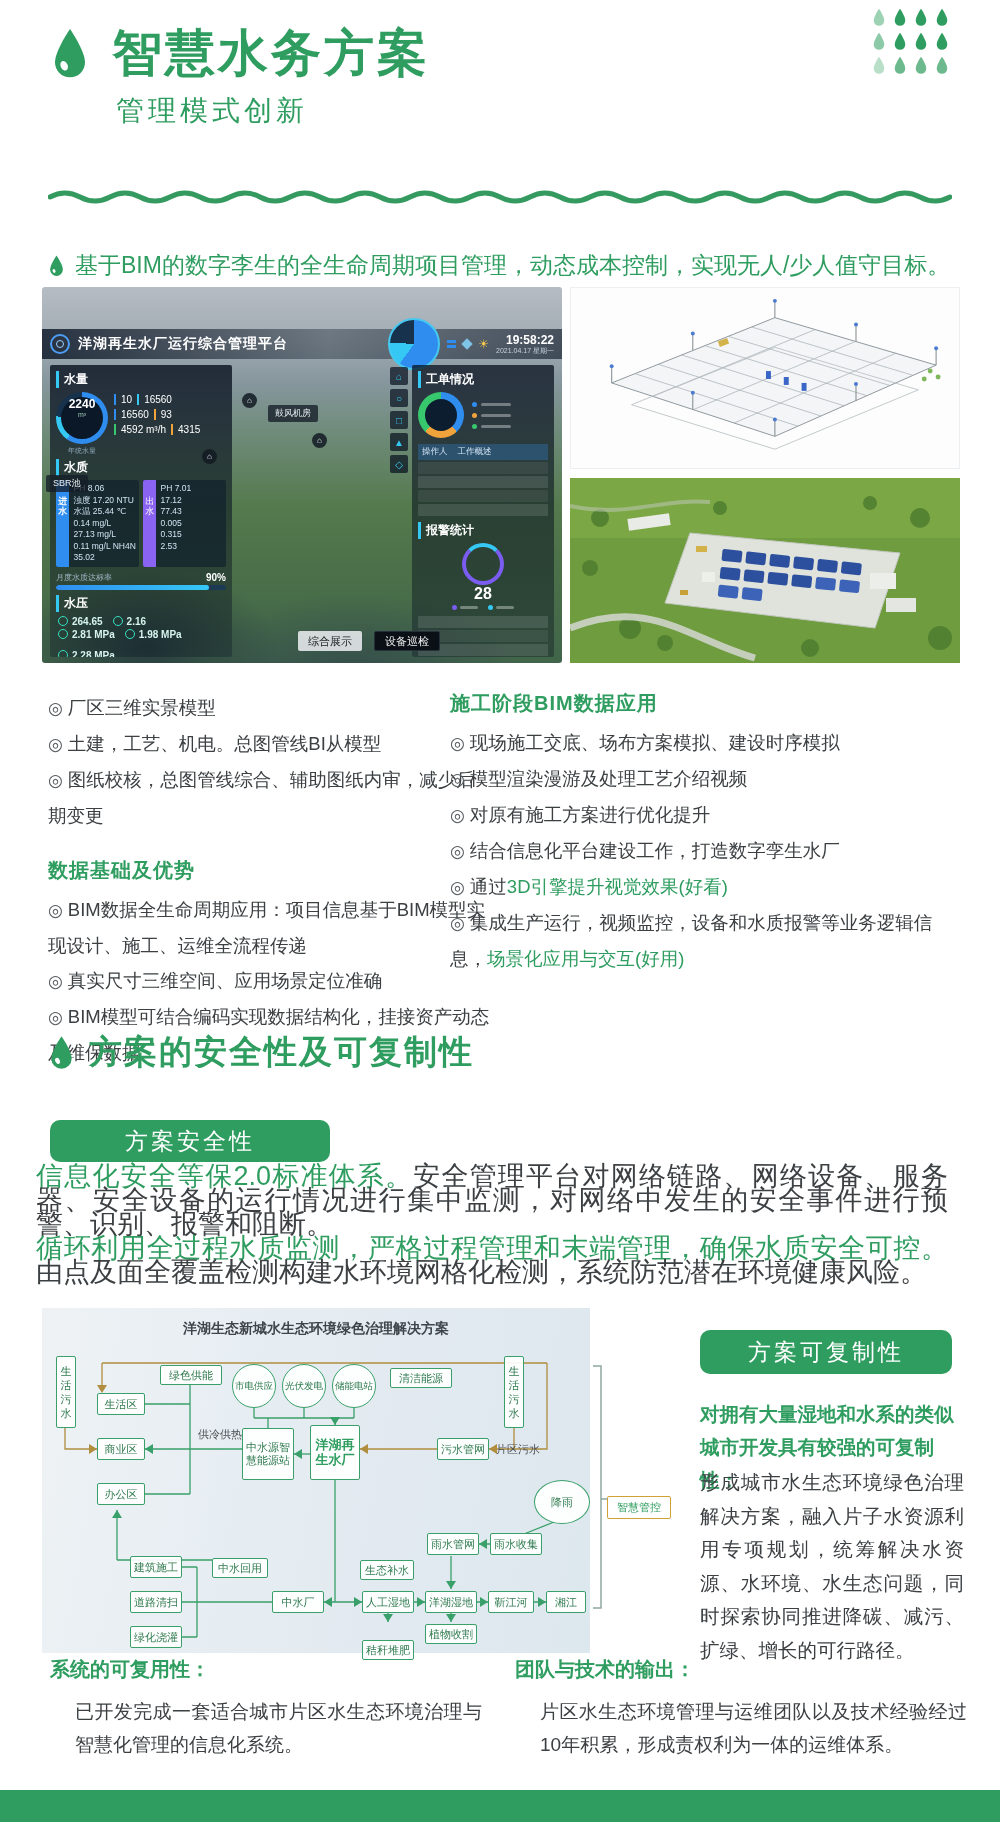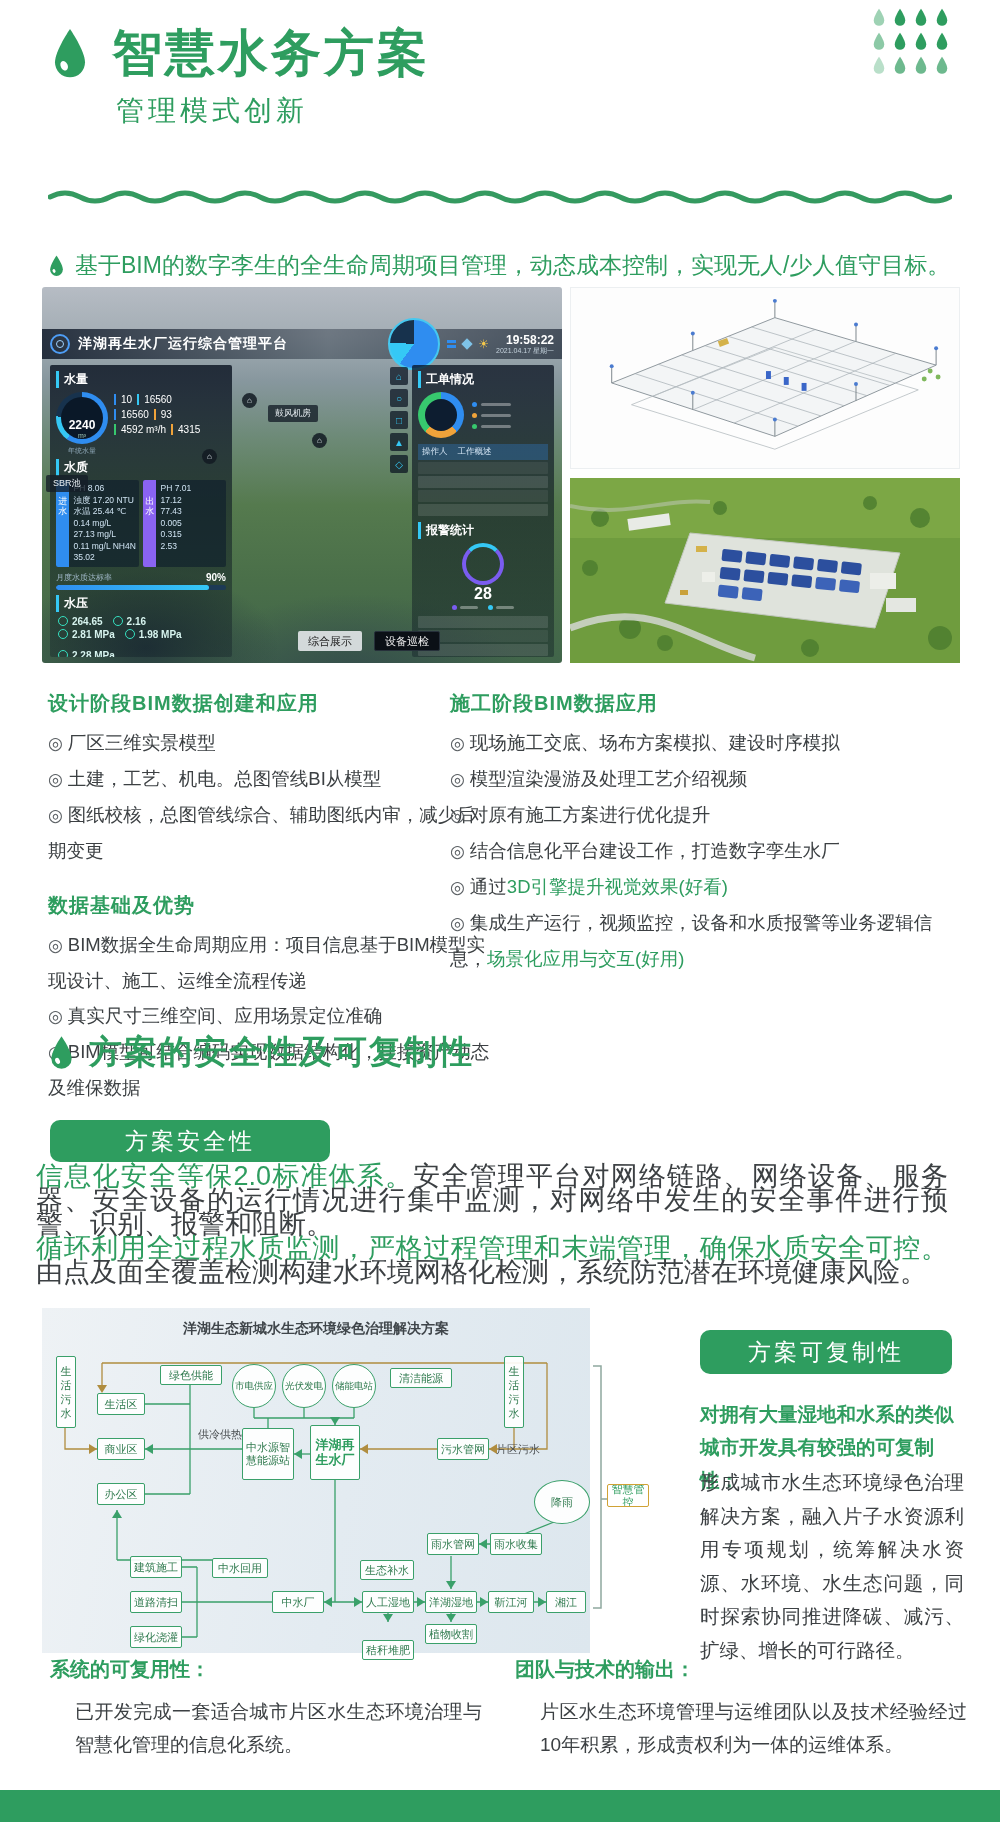--- a/index.html
+++ b/index.html
@@ -47,7 +47,7 @@
   .volrow{display:flex; gap:6px; align-items:flex-start;}
   .ring{position:relative; width:52px; height:52px; border-radius:50%; flex:0 0 auto;
         background:conic-gradient(#2f8df0 0 60%, #35c8f5 60% 76%, #17324d 76% 100%);}
-  .ring .hole{position:absolute; inset:5px; border-radius:50%; background:#0a1828; display:flex; flex-direction:column; align-items:center; justify-content:flex-end;}
+  .ring .hole{position:absolute; inset:5px; border-radius:50%; background:#0a1828; display:flex; flex-direction:column; align-items:center; justify-content:flex-start;}
   .ring .num{color:#fff; font-size:12px; font-weight:bold;}
   .ring .unit{color:#9fc6b4; font-size:7px;}
   .ring-cap{color:#8fa9b8; font-size:7px; text-align:center; margin-top:2px; width:52px;}

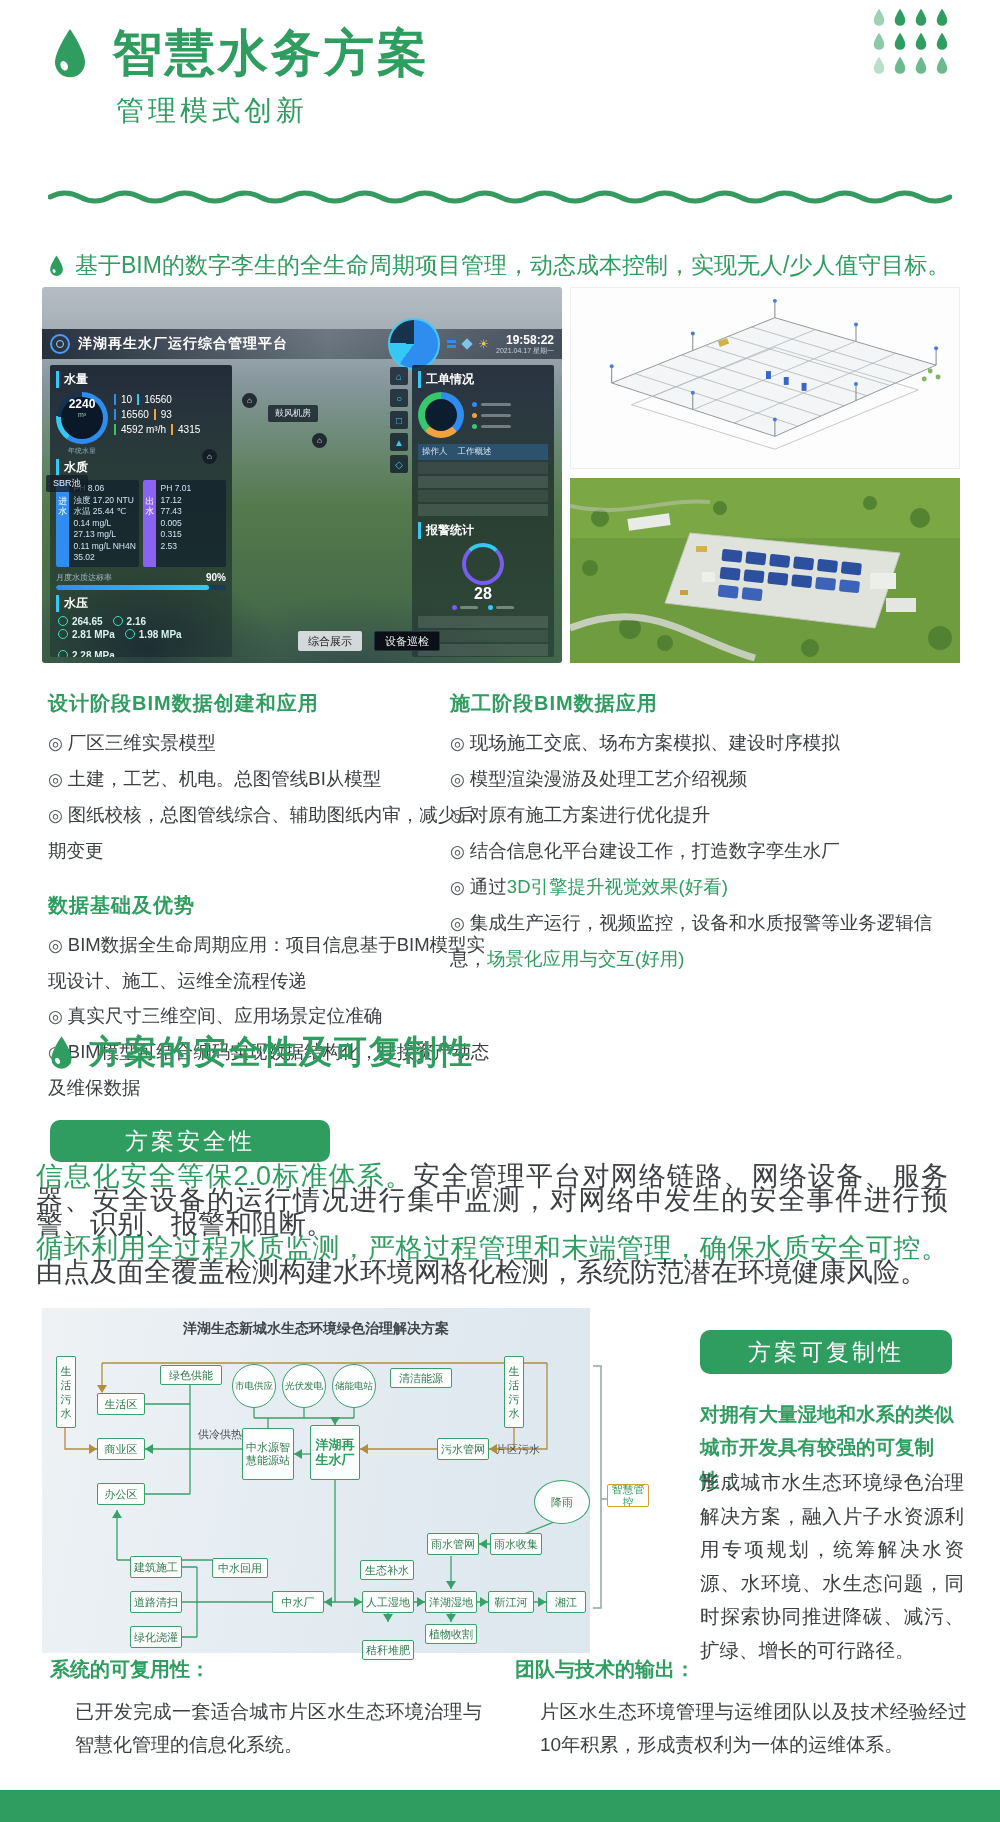--- a/index.html
+++ b/index.html
@@ -57,7 +57,7 @@
   .qrow{display:flex; gap:4px; margin-top:2px;}
   .qcard{display:flex; background:rgba(10,24,42,.55); border-radius:2px; overflow:hidden;}
   .qtag{width:14px; color:#fff; font-size:9px; line-height:10px; text-align:center; padding-top:16px; word-break:break-all;}
-  .qtag.in{background:#2f8df0;} .qtag.out{background:#8a63f2;}
+  .qtag.in{background:#2f8df0;font-weight:bold;} .qtag.out{background:#8a63f2;}
   .qvals{padding:3px 4px; font-size:8.5px; line-height:11.5px; color:#cfe3f2; white-space:nowrap; overflow:hidden; width:72px;}
   .rate{margin-top:5px;}
   .rate .rl{display:flex; justify-content:space-between; color:#9fb6c6; font-size:8px;}

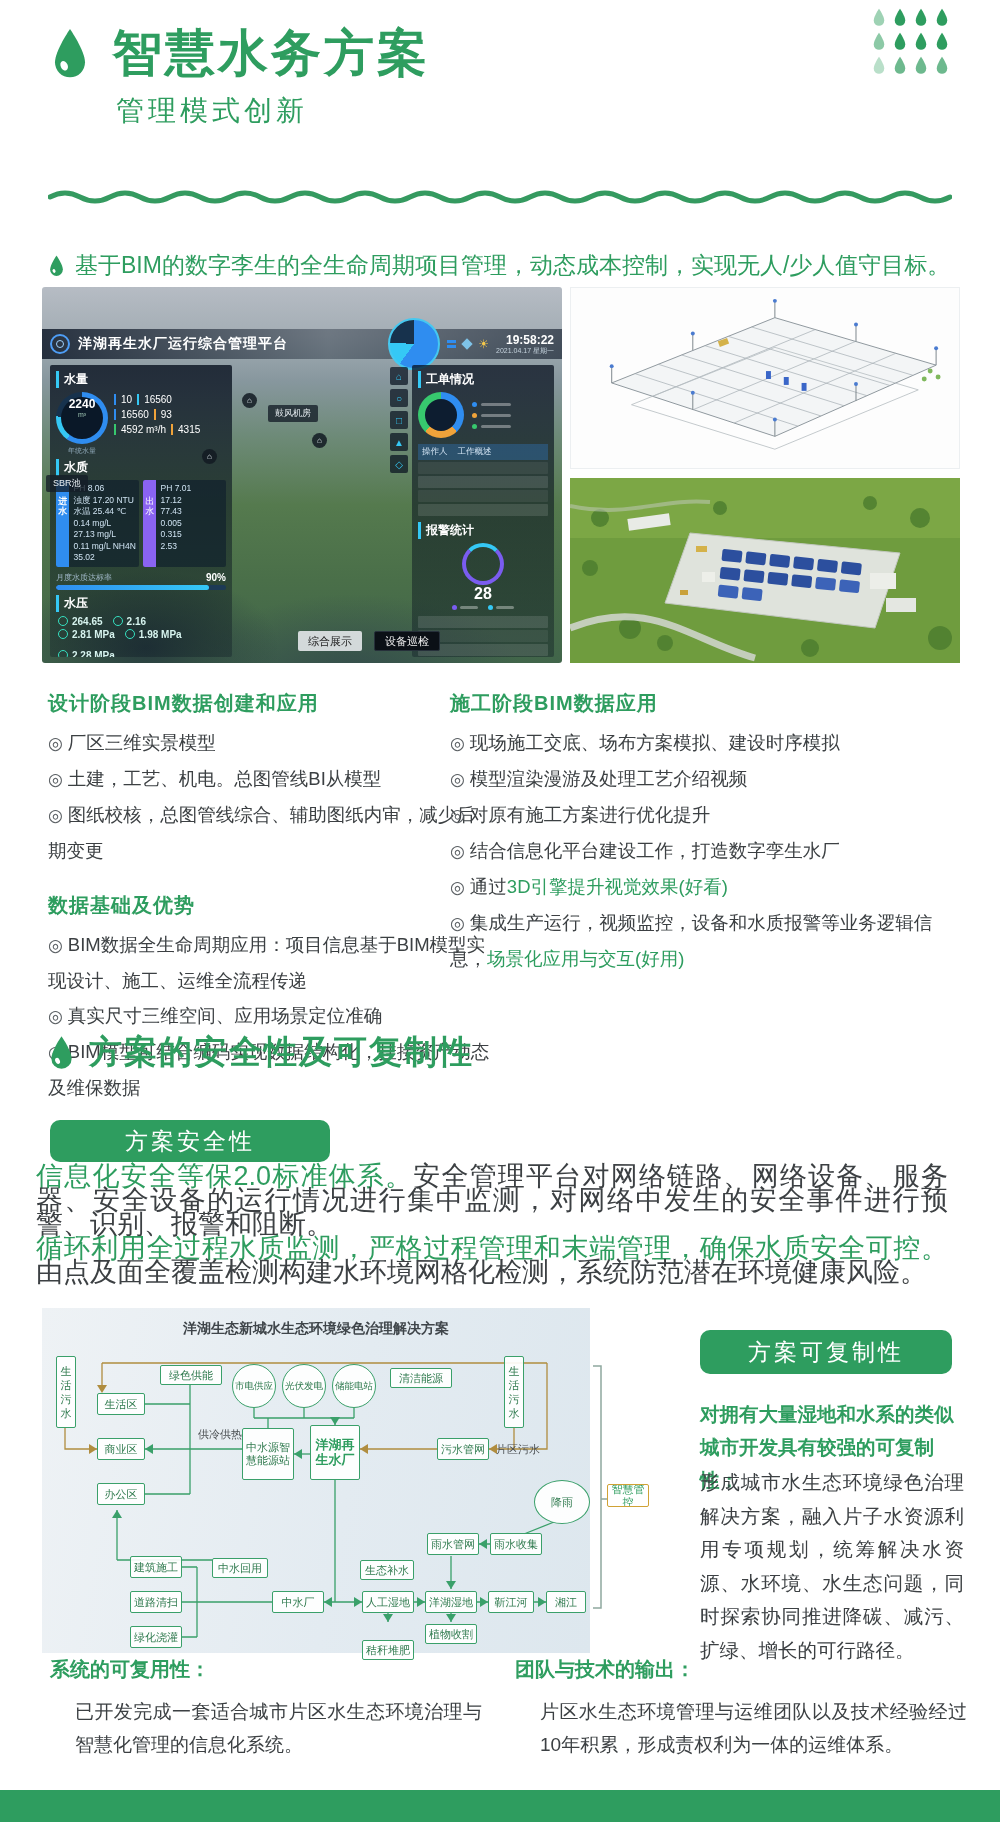--- a/index.html
+++ b/index.html
@@ -487,7 +487,6 @@
   </svg>
 
   <div class="col-l">
-    <div class="sec-title">设计阶段BIM数据创建和应用</div>
     <div class="bullet"><span class="bm">◎</span><span>厂区三维实景模型</span></div>
     <div class="bullet"><span class="bm">◎</span><span>土建，工艺、机电。总图管线BI从模型</span></div>
     <div class="bullet"><span class="bm">◎</span><span>图纸校核，总图管线综合、辅助图纸内审，减少后期变更</span></div>

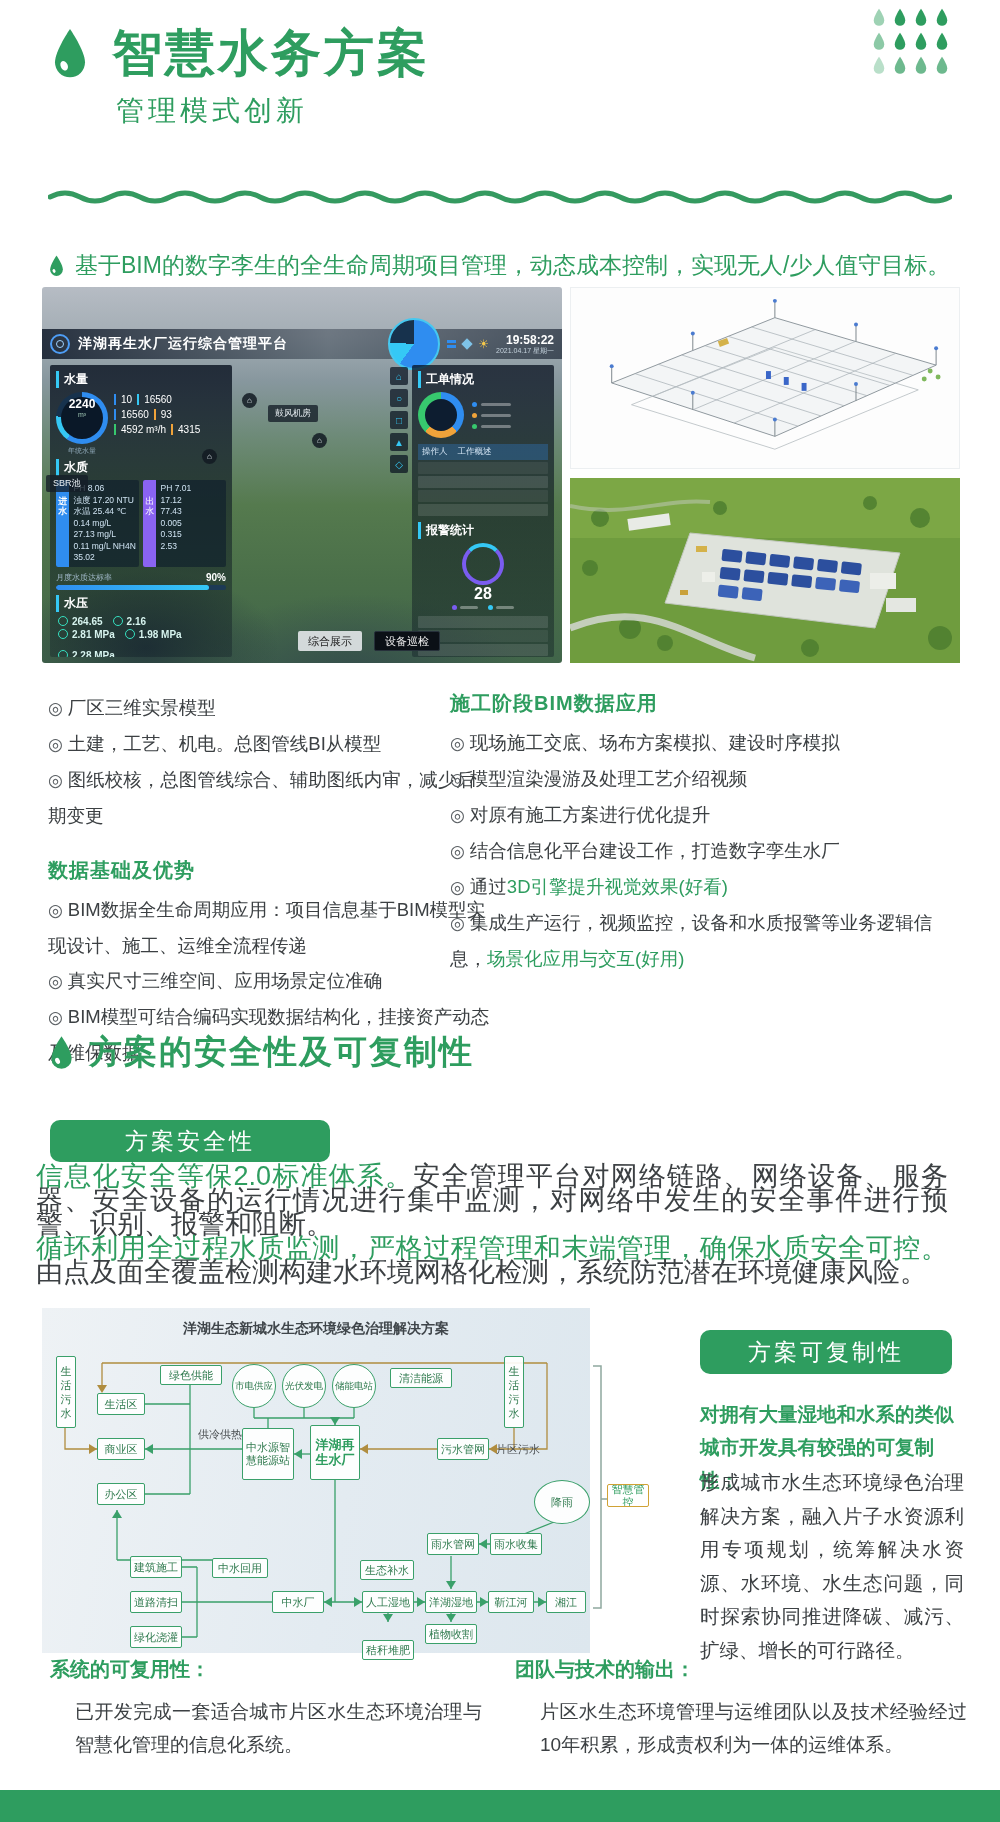--- a/index.html
+++ b/index.html
@@ -581,7 +581,7 @@
     <div class="n txt" style="left:450px; top:133px; width:52px; height:16px">片区污水</div>
     <div class="n vert" style="left:462px; top:48px; width:20px; height:72px">生活污水</div>
     <div class="n cloud" style="left:492px; top:172px; width:56px; height:44px">降雨</div>
-    <div class="n gold" style="left:565px; top:176px; width:42px; height:23px">智慧管控</div>
+    <div class="n gold" style="left:565px; top:188px; width:64px; height:23px">智慧管控</div>
     <div class="n" style="left:385px; top:225px; width:52px; height:22px">雨水管网</div>
     <div class="n" style="left:448px; top:225px; width:52px; height:22px">雨水收集</div>
     <div class="n" style="left:318px; top:252px; width:54px; height:20px">生态补水</div>

